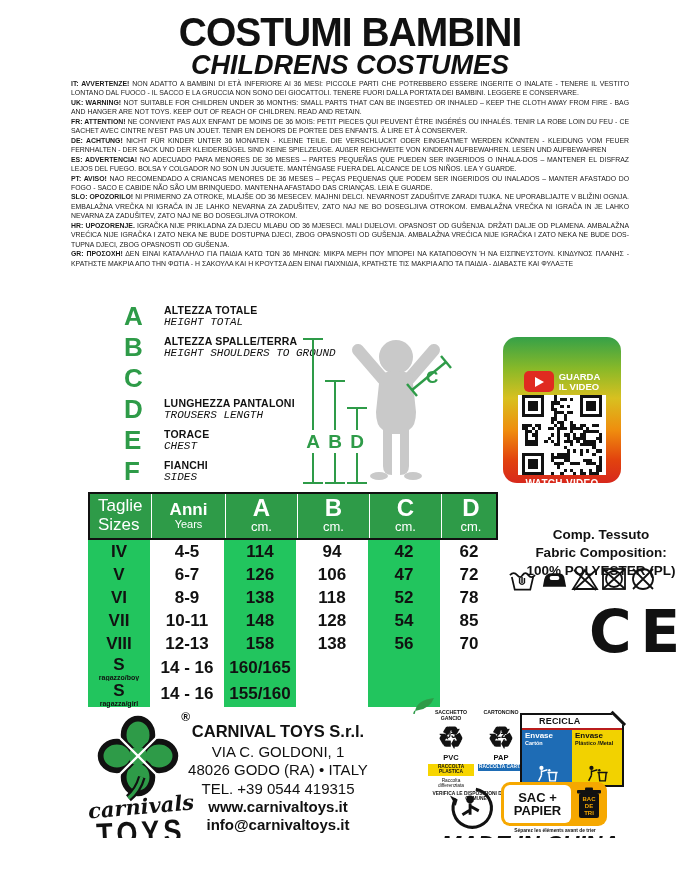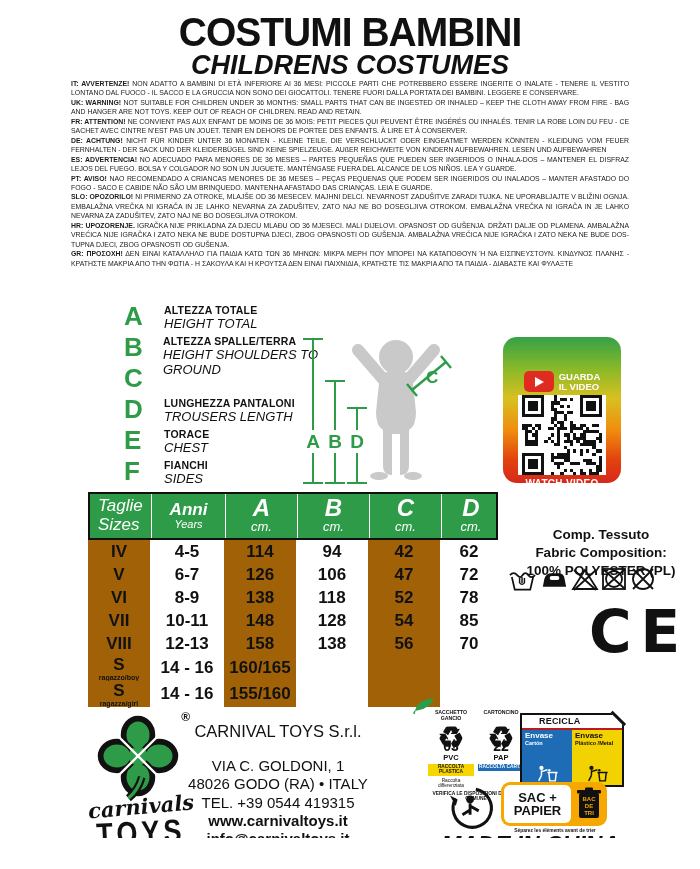--- a/index.html
+++ b/index.html
@@ -23,7 +23,7 @@
   .mletter{width:40px;font-size:26px;font-weight:800;color:#2e9b48;line-height:1;}
   .mtext{display:flex;flex-direction:column;padding-top:1px;}
   .mit{font-size:10.5px;font-weight:800;letter-spacing:.2px;}
-  .men{font-size:13px;font-style:italic;}
+  .men{font-size:11px;font-style:italic;font-family:Liberation Mono, monospace;}
 
   
   .figure{position:absolute;left:330px;top:332px;}

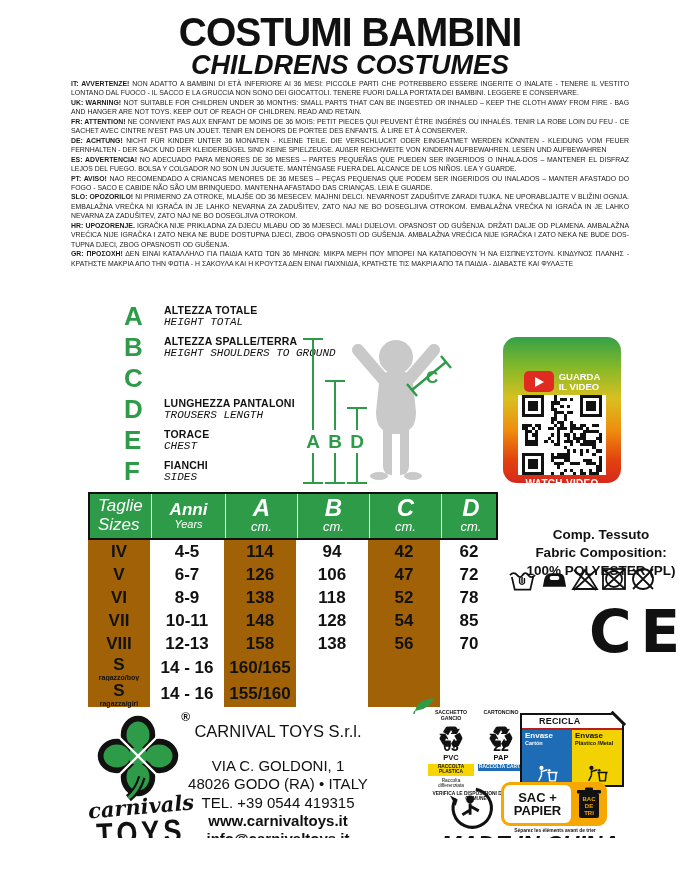--- a/index.html
+++ b/index.html
@@ -51,7 +51,7 @@
   .stable{position:absolute;left:88px;top:492px;width:410px;}
   .thead{display:grid;grid-template-columns:62px 74px 72px 72px 72px 58px;background:#2e9b48;
          border:2px solid #111;box-sizing:border-box;height:48px;}
-  .th{display:flex;flex-direction:column;align-items:center;justify-content:center;color:#fff;border-right:1.5px solid #fff;font-style:italic;}
+  .th{display:flex;flex-direction:column;align-items:center;justify-content:center;color:#fff;border-right:1.5px solid #fff;}
   .th:last-child{border-right:none;}
   .th-first{align-items:flex-start;padding-left:8px;}
   .th-first .t1,.th-first .t2{font-size:17px;font-weight:400;line-height:1.1;}

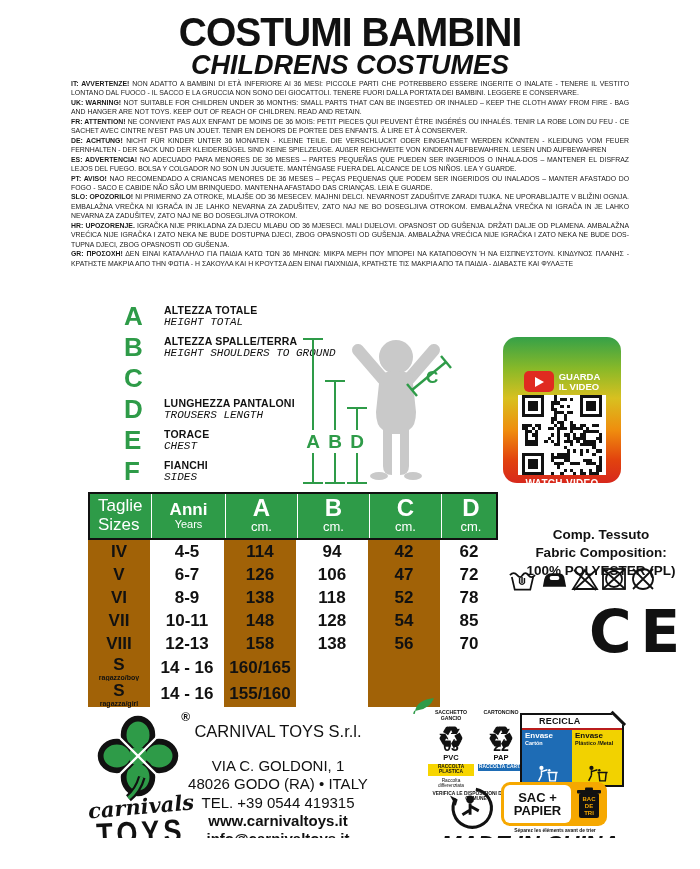--- a/index.html
+++ b/index.html
@@ -63,7 +63,7 @@
   .td{display:flex;flex-direction:column;align-items:center;justify-content:center;
       font-size:17px;font-weight:700;height:23px;}
   .td.tall{height:26px;}
-  .td.g{background:#a16207;}
+  .td.g{background:#22c55e;}
   .ssub{font-size:7px;font-weight:700;line-height:1;margin-top:-1px;}
 
   

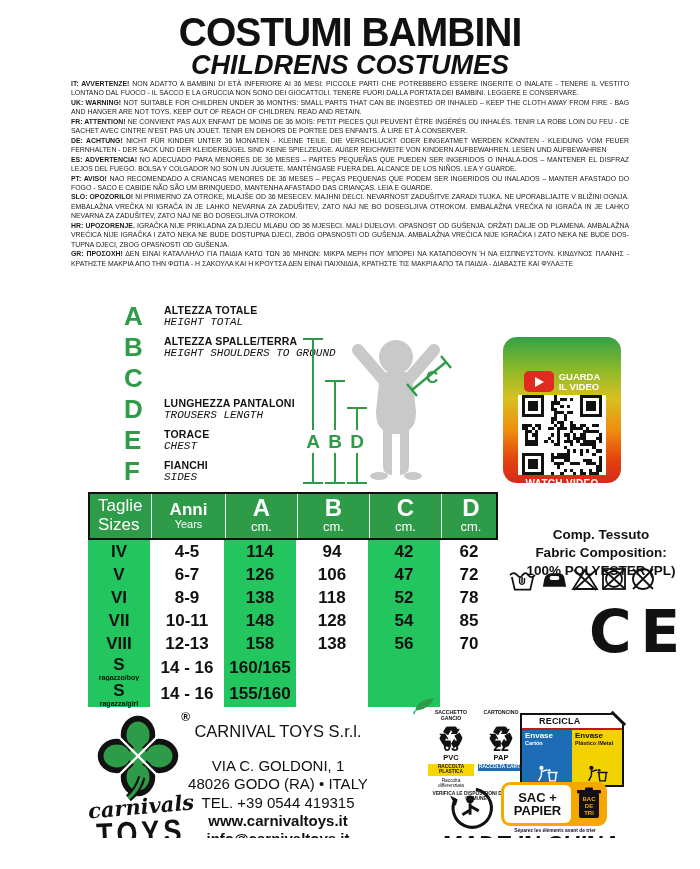--- a/index.html
+++ b/index.html
@@ -84,7 +84,7 @@
 
   
   .company{position:absolute;left:182px;top:722px;width:192px;text-align:center;}
-  .co-name{font-size:16.5px;font-weight:400;margin-bottom:16px;}
+  .co-name{font-size:16.5px;font-weight:700;margin-bottom:2px;}
   .co-line{font-size:15px;line-height:1.22;}
   .co-bold{font-weight:800;}
 

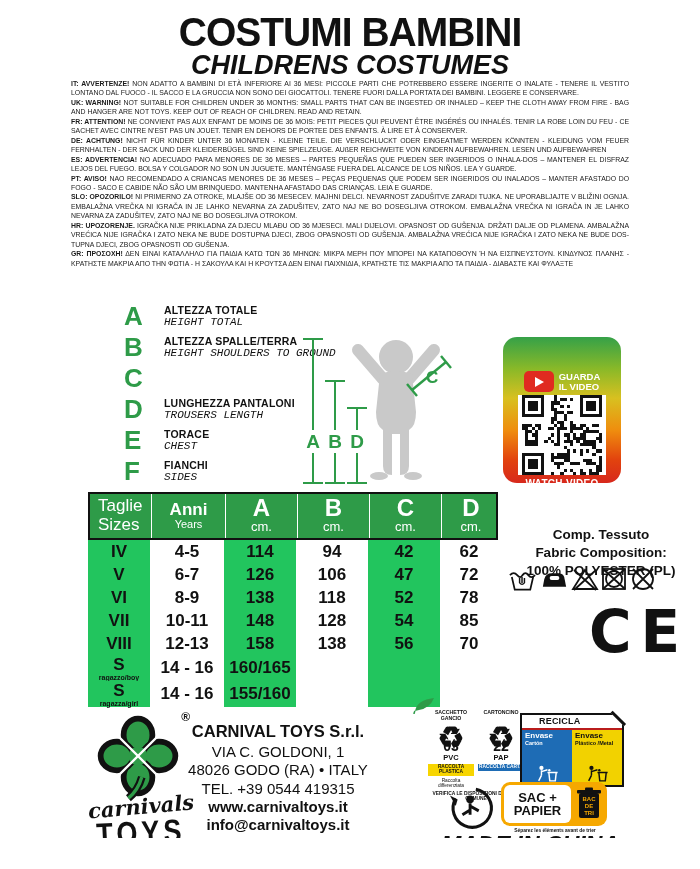--- a/index.html
+++ b/index.html
@@ -96,7 +96,7 @@
   .rec-title{font-size:5.2px;line-height:1.1;height:12px;}
   .mobius{position:relative;height:32px;}
   .mobius::before{content:"♻";font-size:30px;line-height:32px;color:#111;}
-  .mob-num{position:absolute;left:0;top:16px;width:100%;text-align:center;font-size:14px;font-weight:700;}
+  .mob-num{position:absolute;left:0;top:7px;width:100%;text-align:center;font-size:10px;font-weight:700;}
   .rec-mat{font-size:7.5px;font-weight:800;line-height:1;}
   .rec-bar{font-size:4.8px;font-weight:800;margin-top:2px;padding:1.5px 0;line-height:1;}
   .bar-y{background:#f7d500;color:#111;}

